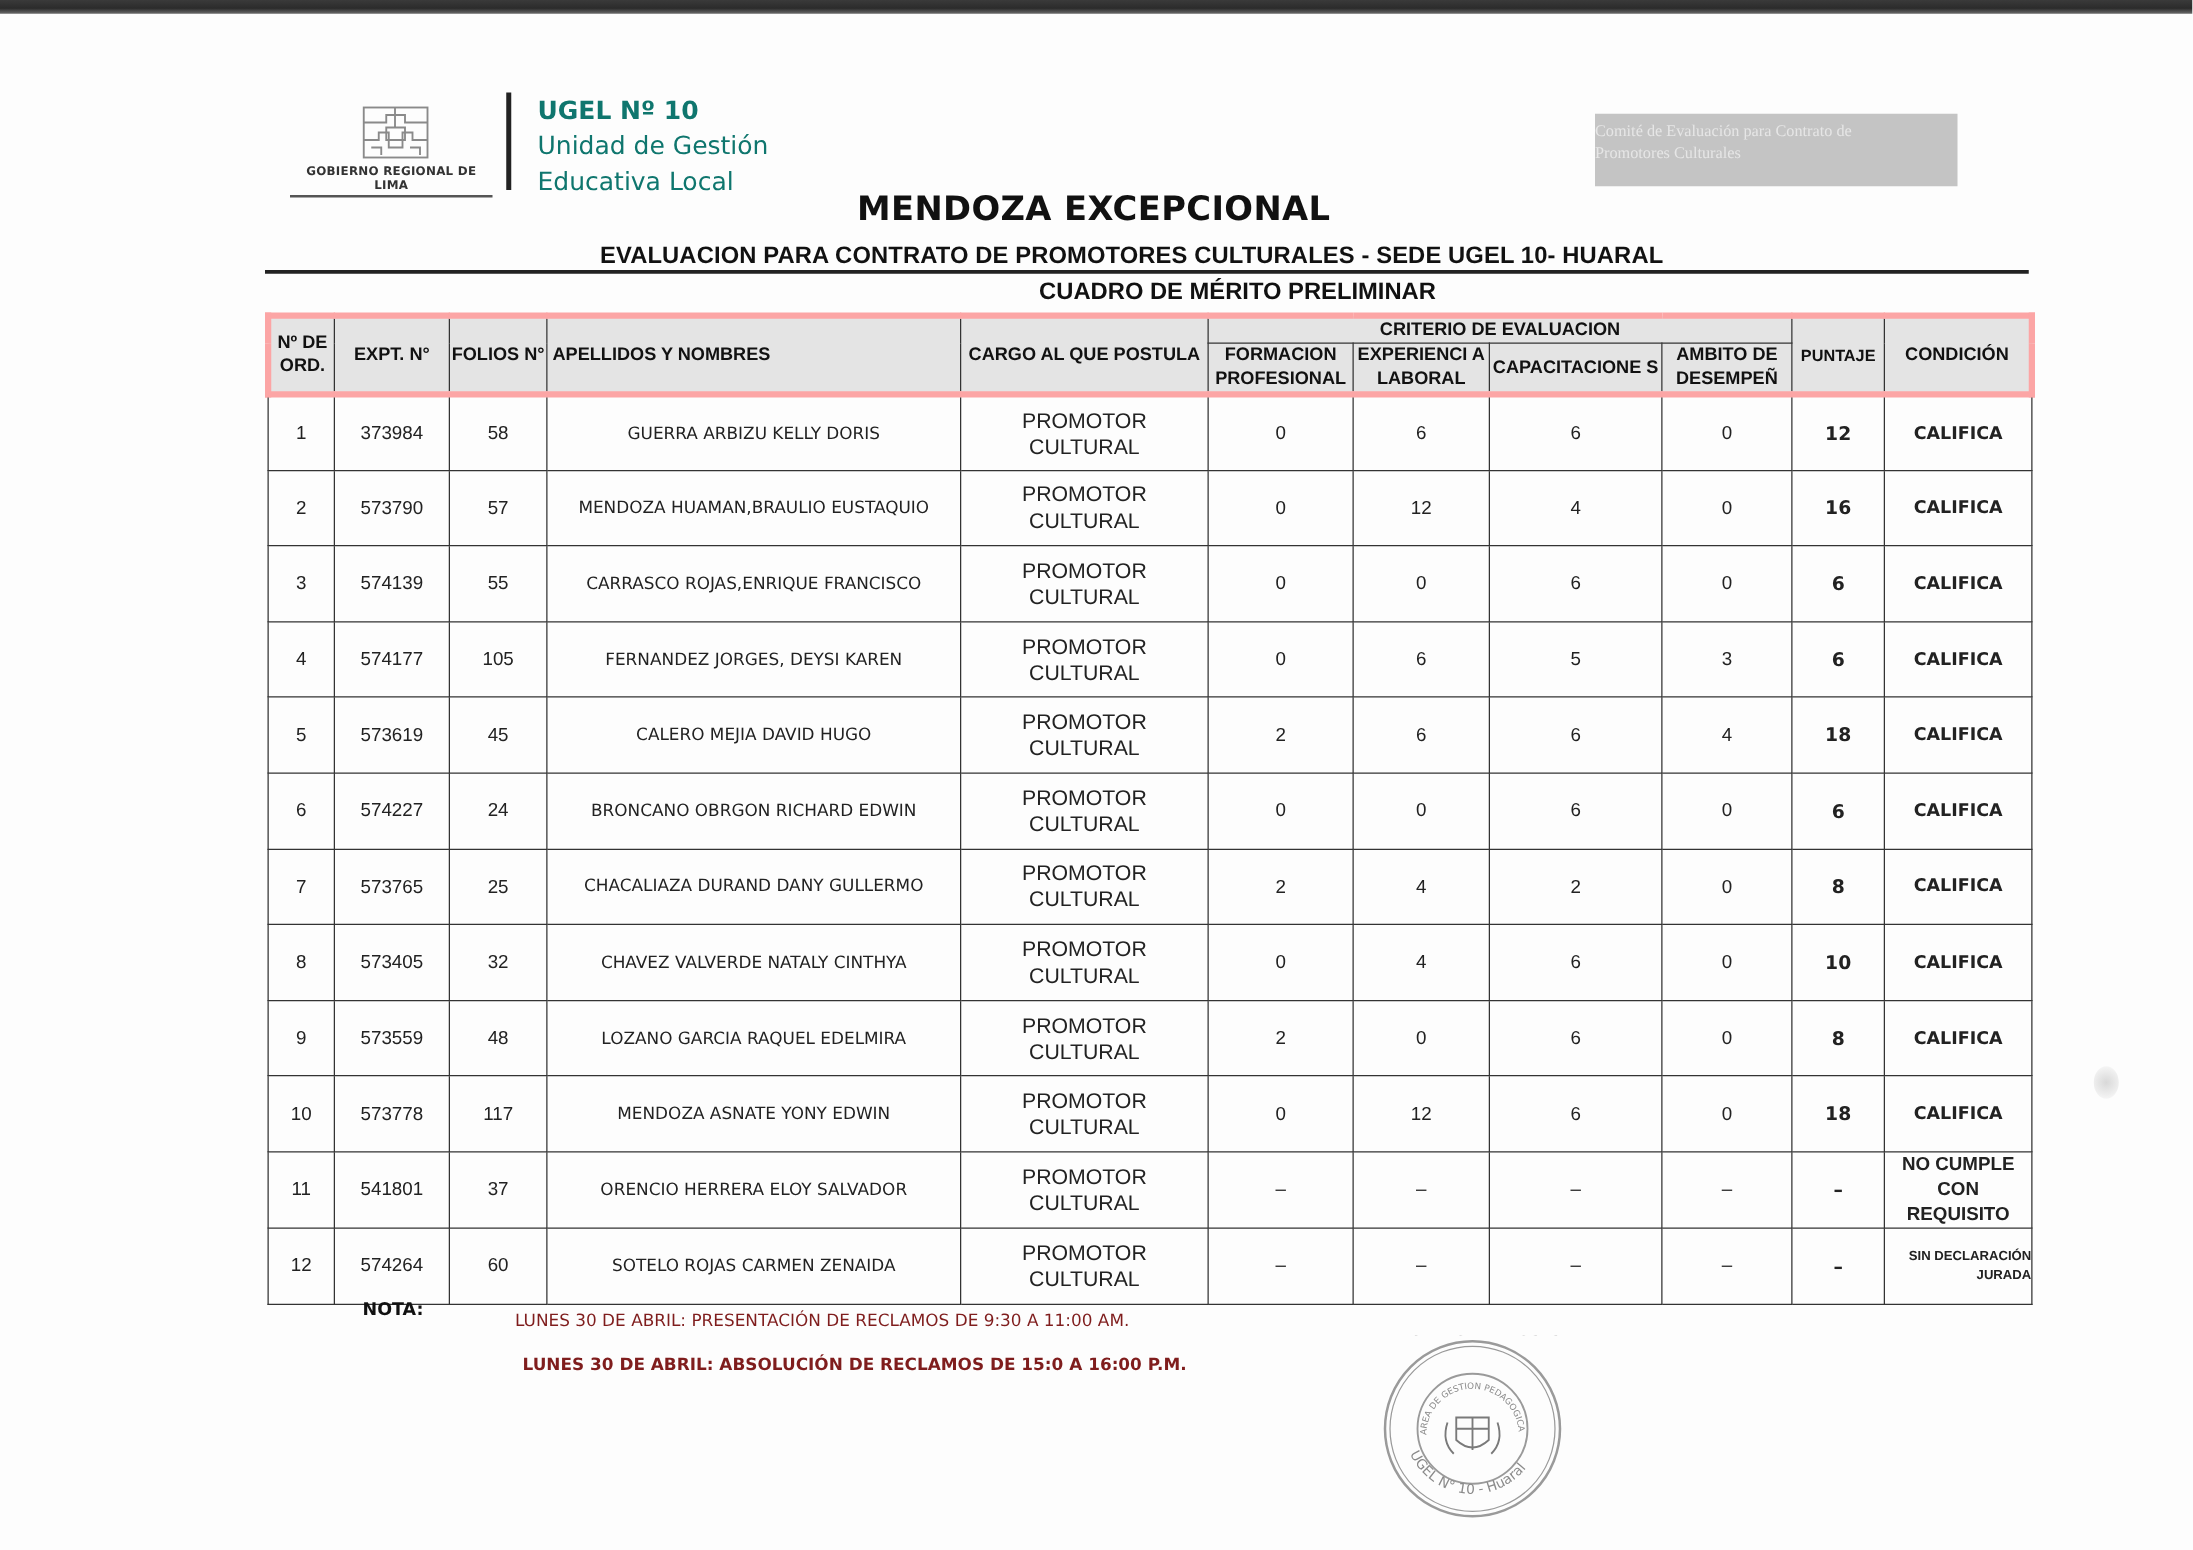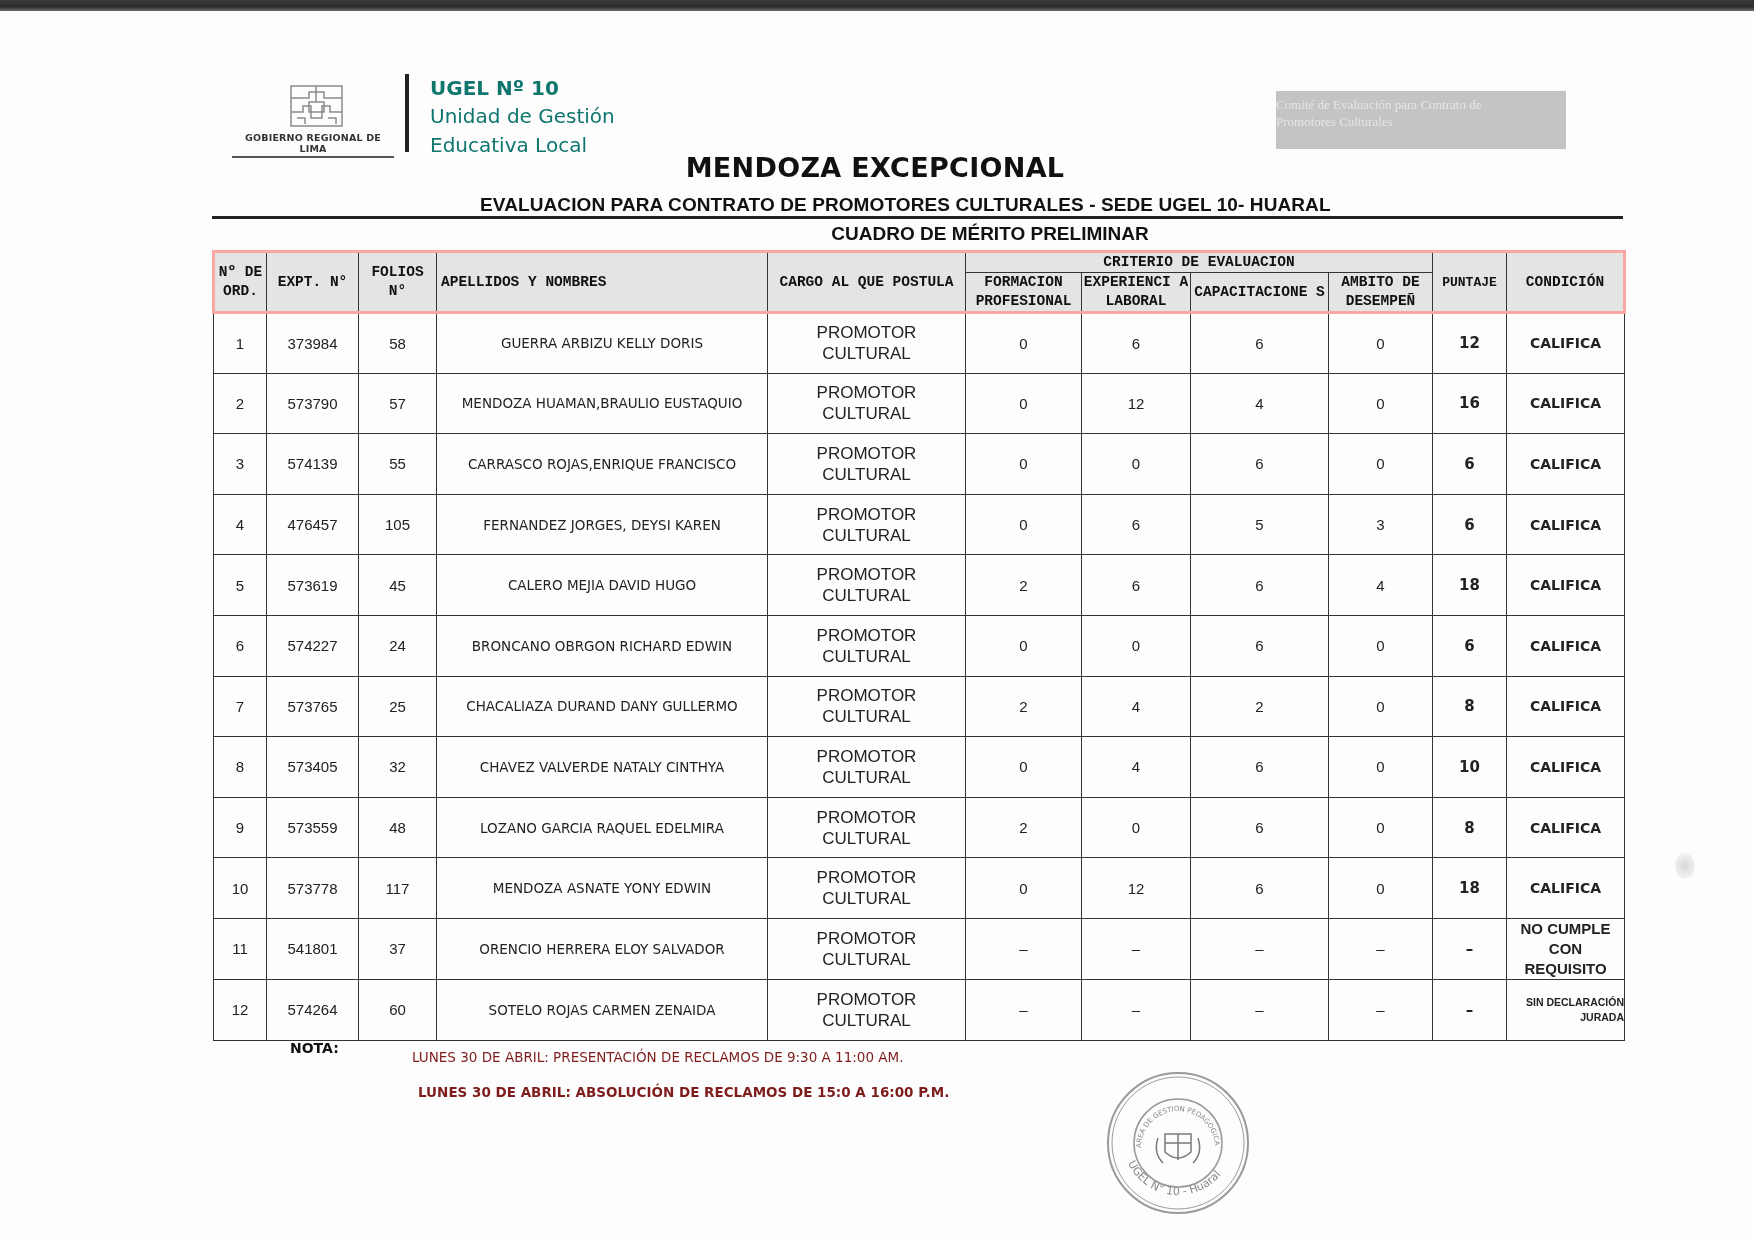--- a/index.html
+++ b/index.html
@@ -38,7 +38,7 @@
   table.merit thead th { background: #e4e4e4; font-weight: bold; font-size: 14.5px; line-height: 19px; }
   table.merit thead tr.h1 th { height: 19px; }
   table.merit thead tr.h2 th { height: 40px; }
-  table.merit > thead { border: 3px solid #fca5a5; font-family: Liberation Mono, monospace; }
+  table.merit > thead { border: 5px solid #fca5a5; }
   table.merit td { height: 60.6px; font-family: "DejaVu Sans", sans-serif; font-size: 13.5px; color: #222; }
   table.merit td.cargo { font-family: "Liberation Sans", sans-serif; font-size: 17px; line-height: 21px; }
   table.merit td.num { font-family: "Liberation Sans", sans-serif; font-size: 15px; }

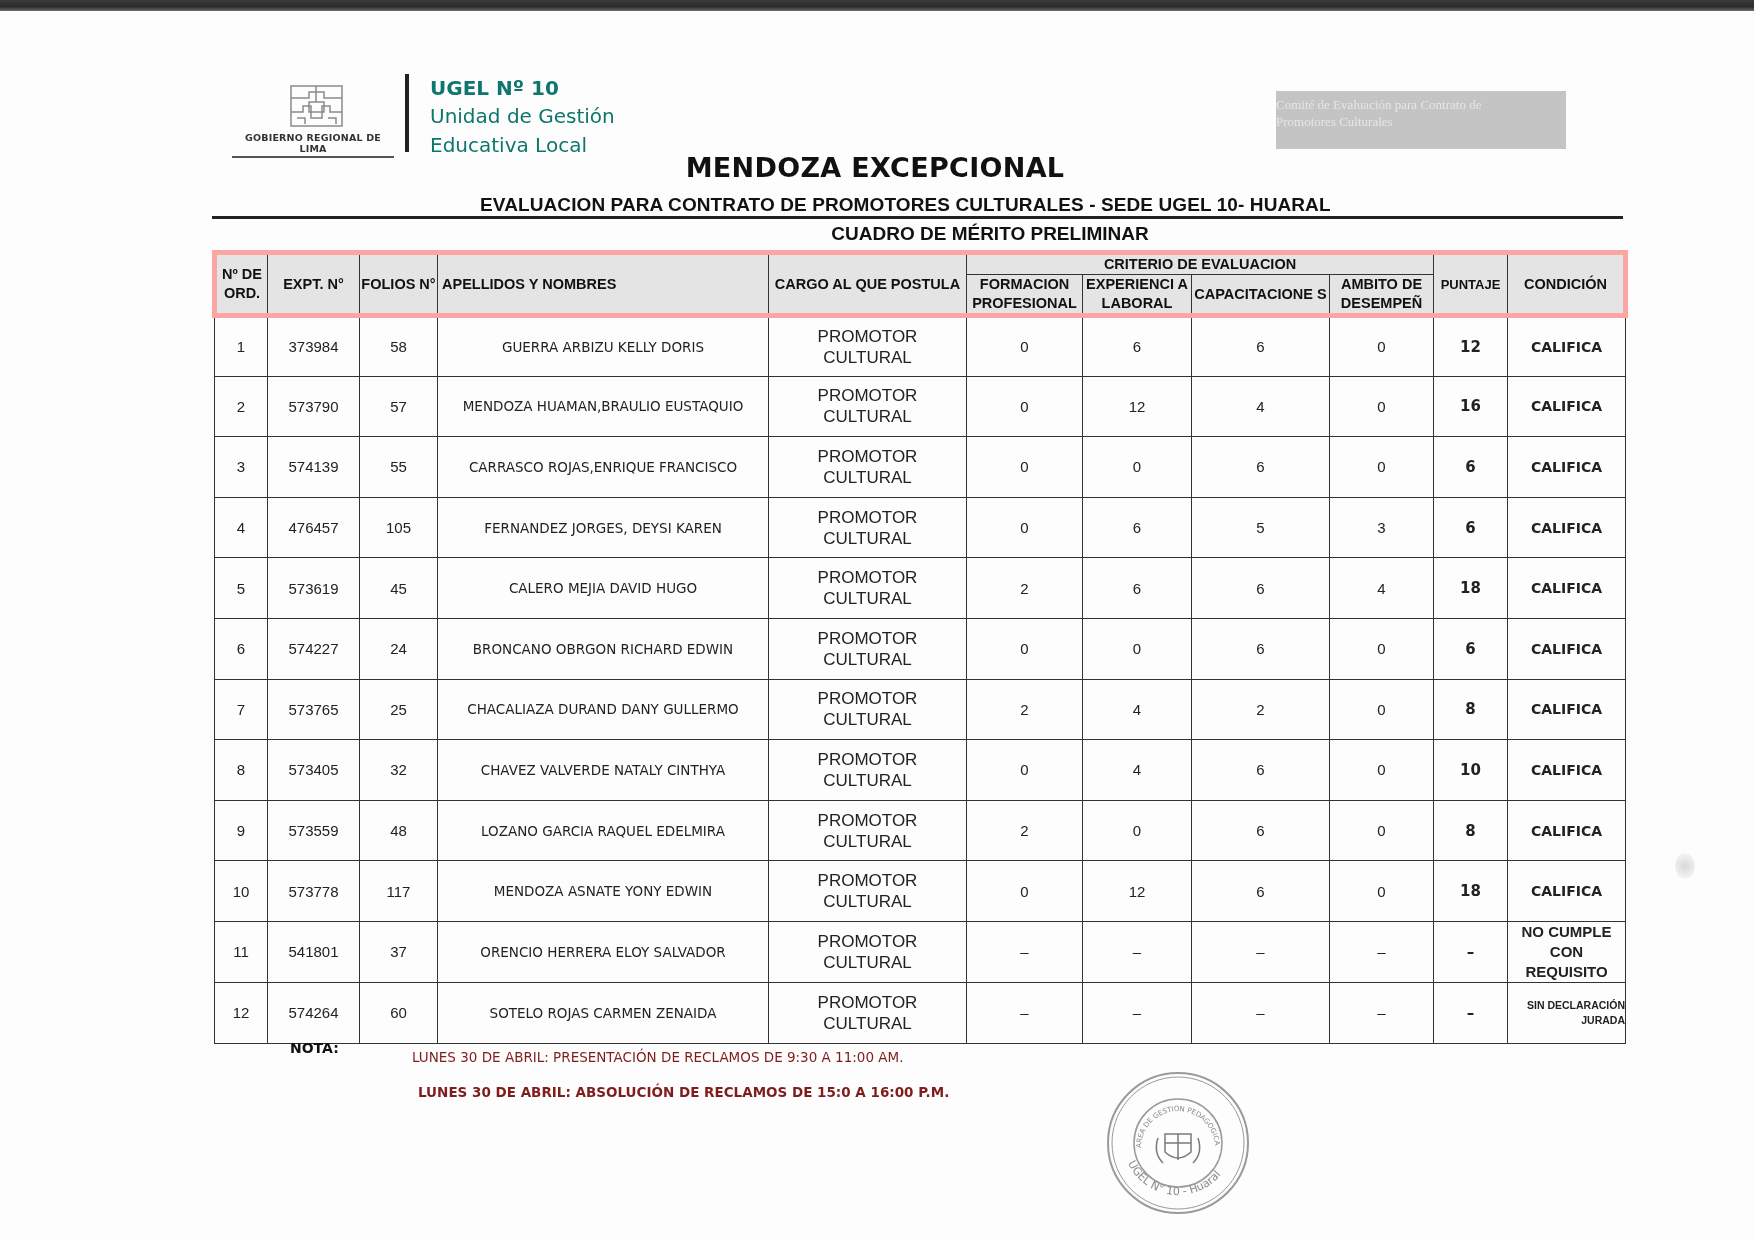--- a/index.html
+++ b/index.html
@@ -167,7 +167,7 @@
       </tr>
       <tr>
         <td class="num">4</td>
-        <td class="num">476457</td>
+        <td class="num">574177</td>
         <td class="num">105</td>
         <td>FERNANDEZ JORGES, DEYSI KAREN</td>
         <td class="cargo" style="padding: 0px 30px;">PROMOTOR CULTURAL</td>

